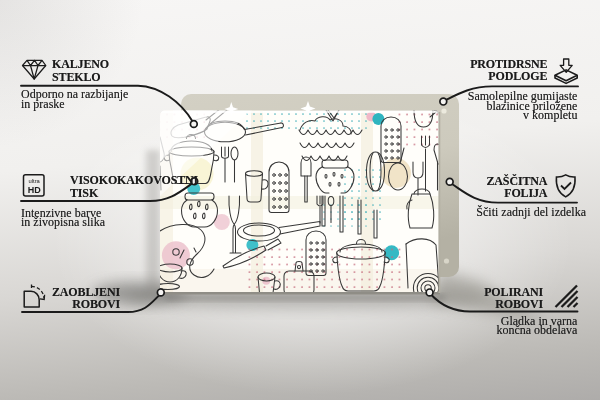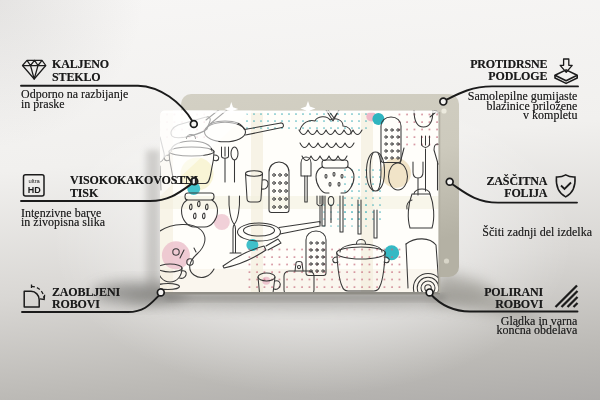--- a/index.html
+++ b/index.html
@@ -427,7 +427,7 @@
 
 <div class="t right" style="right:52.7px;top:174.8px;margin-left:44px;">ZAŠČITNA
 FOLIJA</div>
-<div class="d right" style="right:8px;top:208.4px;margin-top:20px;">Ščiti zadnji del izdelka</div>
+<div class="d right" style="right:14px;top:208.4px;">Ščiti zadnji del izdelka</div>
 
 <div class="t right" style="right:57px;top:285.8px;">POLIRANI
 ROBOVI</div>

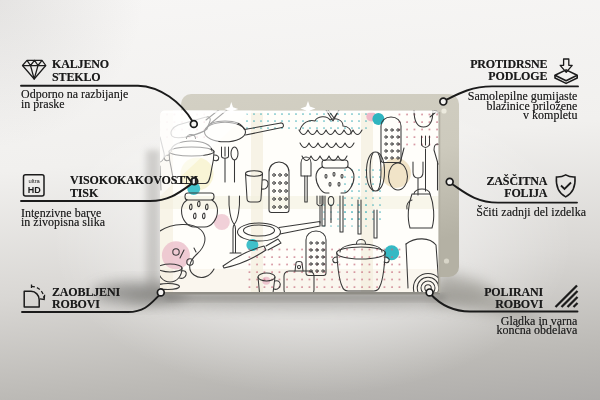--- a/index.html
+++ b/index.html
@@ -416,7 +416,7 @@
 <div class="d" style="left:21px;top:208.6px;">Intenzivne barve
 in živopisna slika</div>
 
-<div class="t" style="left:52px;top:285.6px;">ZAOBLJENI
+<div class="t" style="left:52px;top:285.6px;text-align:right;">ZAOBLJENI
 ROBOVI</div>
 
 <div class="t right" style="right:52.7px;top:58px;">PROTIDRSNE

